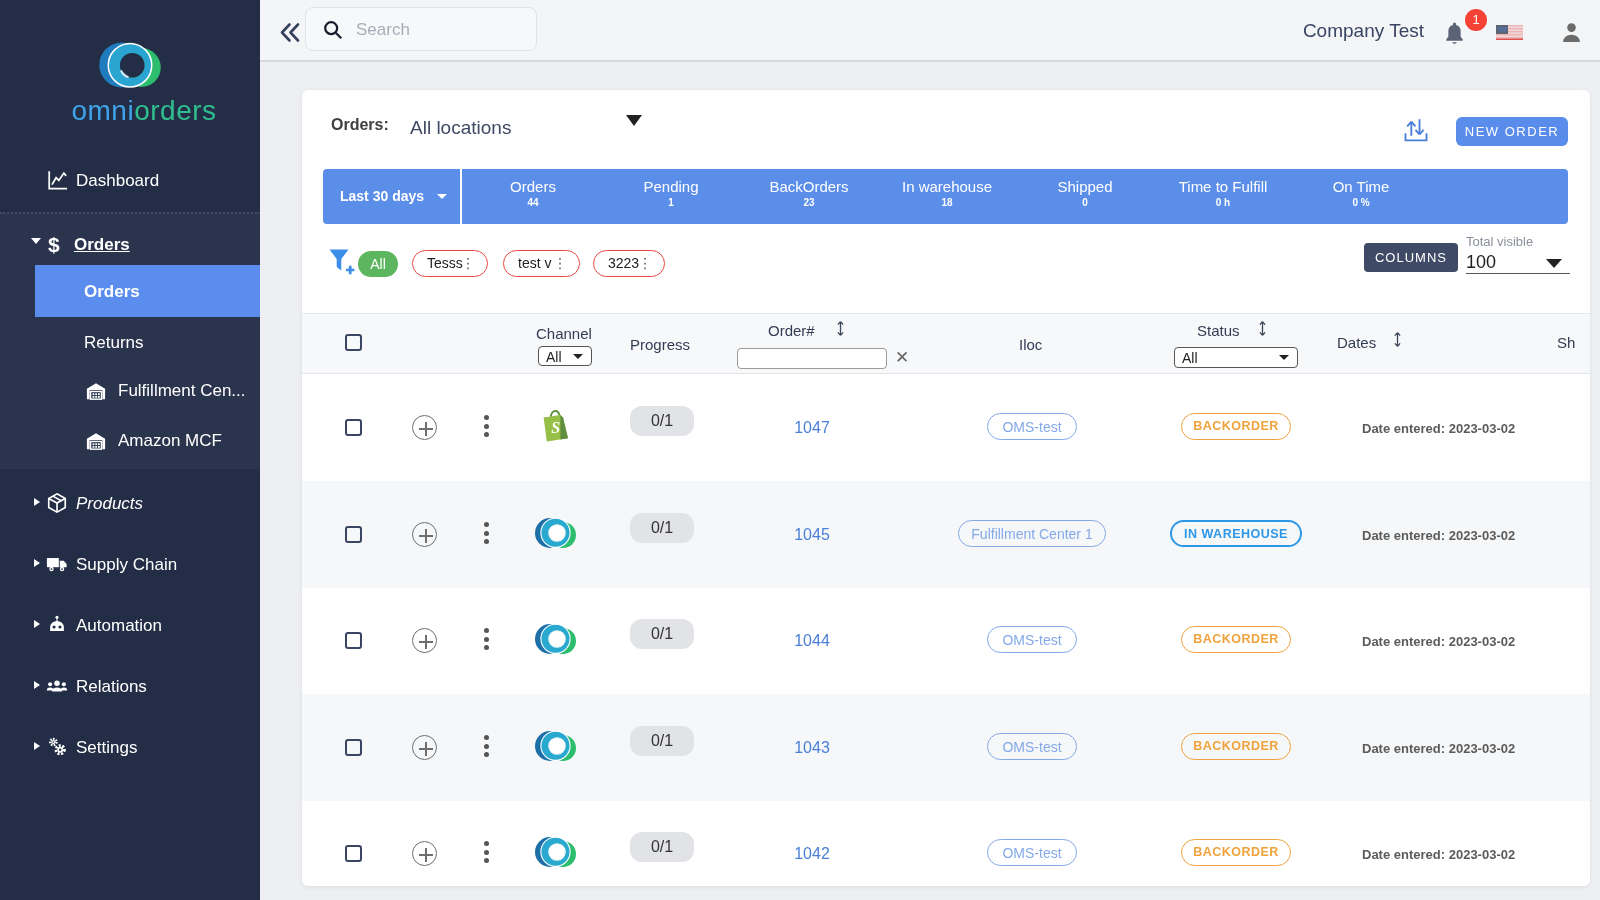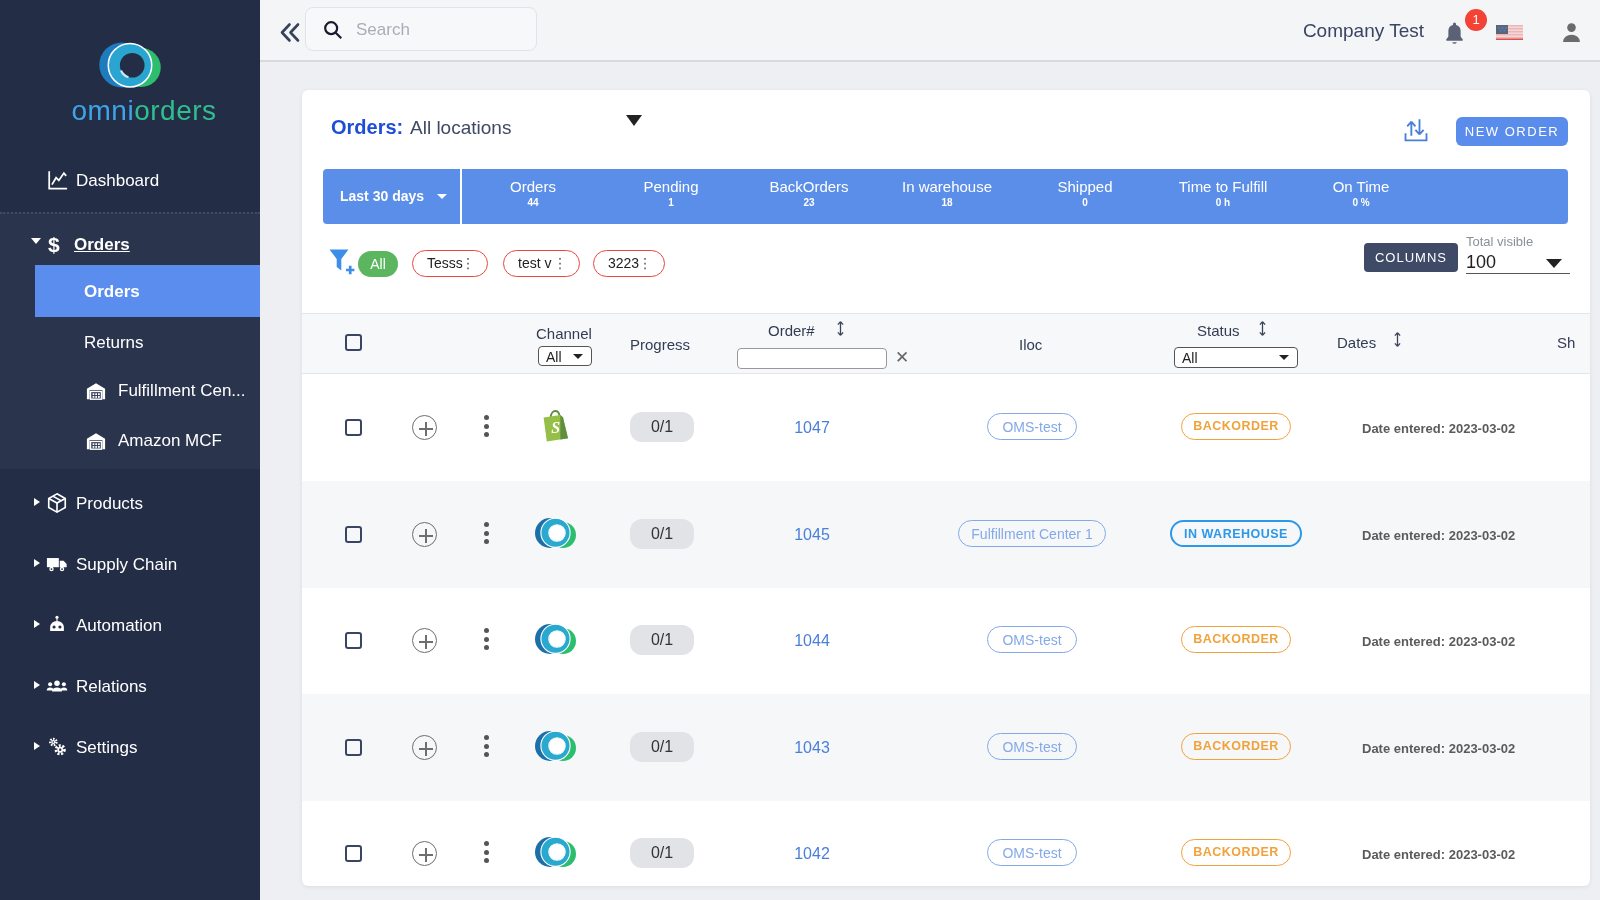--- a/index.html
+++ b/index.html
@@ -31,7 +31,7 @@
 
   
   #card { position:absolute; left:302px; top:90px; width:1288px; height:796px; background:#fff; border-radius:6px; box-shadow:0 1px 4px rgba(0,0,0,0.08); z-index:3; overflow:hidden; }
-  #hdr-orders { position:absolute; left:29px; top:26px; font-size:20px; font-weight:bold; color:#1d4ed8; }
+  #hdr-orders { position:absolute; left:29px; top:26px; font-size:16px; font-weight:bold; color:#404040; }
   #hdr-loc { position:absolute; left:108px; top:27px; font-size:19px; color:#3f4963; }
   #hdr-caret { position:absolute; left:324px; top:25px; width:0; height:0; border-left:8px solid transparent; border-right:8px solid transparent; border-top:11px solid #222; }
   #neworder { position:absolute; left:1154px; top:27px; width:112px; height:29px; background:#5a8ceb; border-radius:6px; color:#fff; font-size:13px; letter-spacing:1.5px; text-align:center; line-height:29px; }

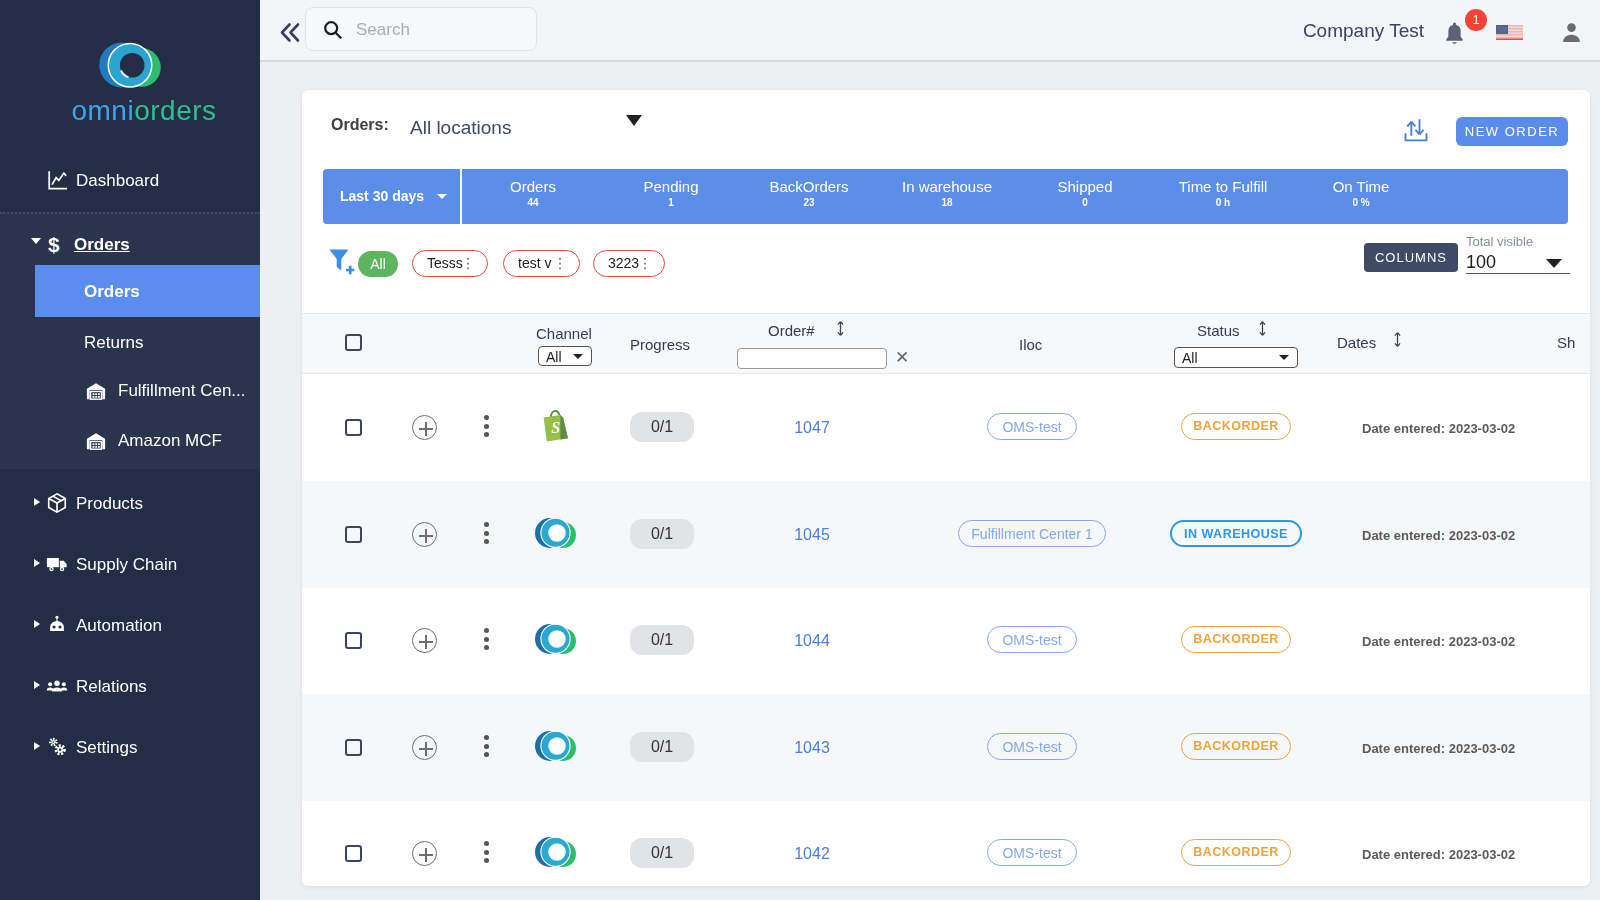--- a/index.html
+++ b/index.html
@@ -74,7 +74,7 @@
   .plus-circ:after { content:""; position:absolute; left:5.5px; top:11.5px; width:14px; height:2px; background:#6e6e6e; }
   .kebab-dots { position:absolute; left:182px; top:40px; width:4px; height:26px; }
   .kebab-dots i { position:absolute; left:0; width:5px; height:5px; border-radius:50%; background:#555; }
-  .prog { position:absolute; left:328px; top:38px; width:64px; height:30px; background:#e2e3e6; border-radius:12px; text-align:center; line-height:30px; font-size:16px; color:#333; }
+  .prog { position:absolute; left:328px; top:32px; width:64px; height:30px; background:#e2e3e6; border-radius:12px; text-align:center; line-height:30px; font-size:16px; color:#333; }
   .olink { position:absolute; left:460px; top:45px; width:100px; text-align:center; font-size:16px; color:#4a7fd9; }
   .ilocpill { position:absolute; top:39px; height:27px; border:1px solid #84a9e8; border-radius:14px; color:#84a9e8; font-size:14px; text-align:center; }
   .statuspill { position:absolute; top:39px; height:27px; border-radius:14px; font-size:12.5px; font-weight:bold; letter-spacing:0.5px; text-align:center; }

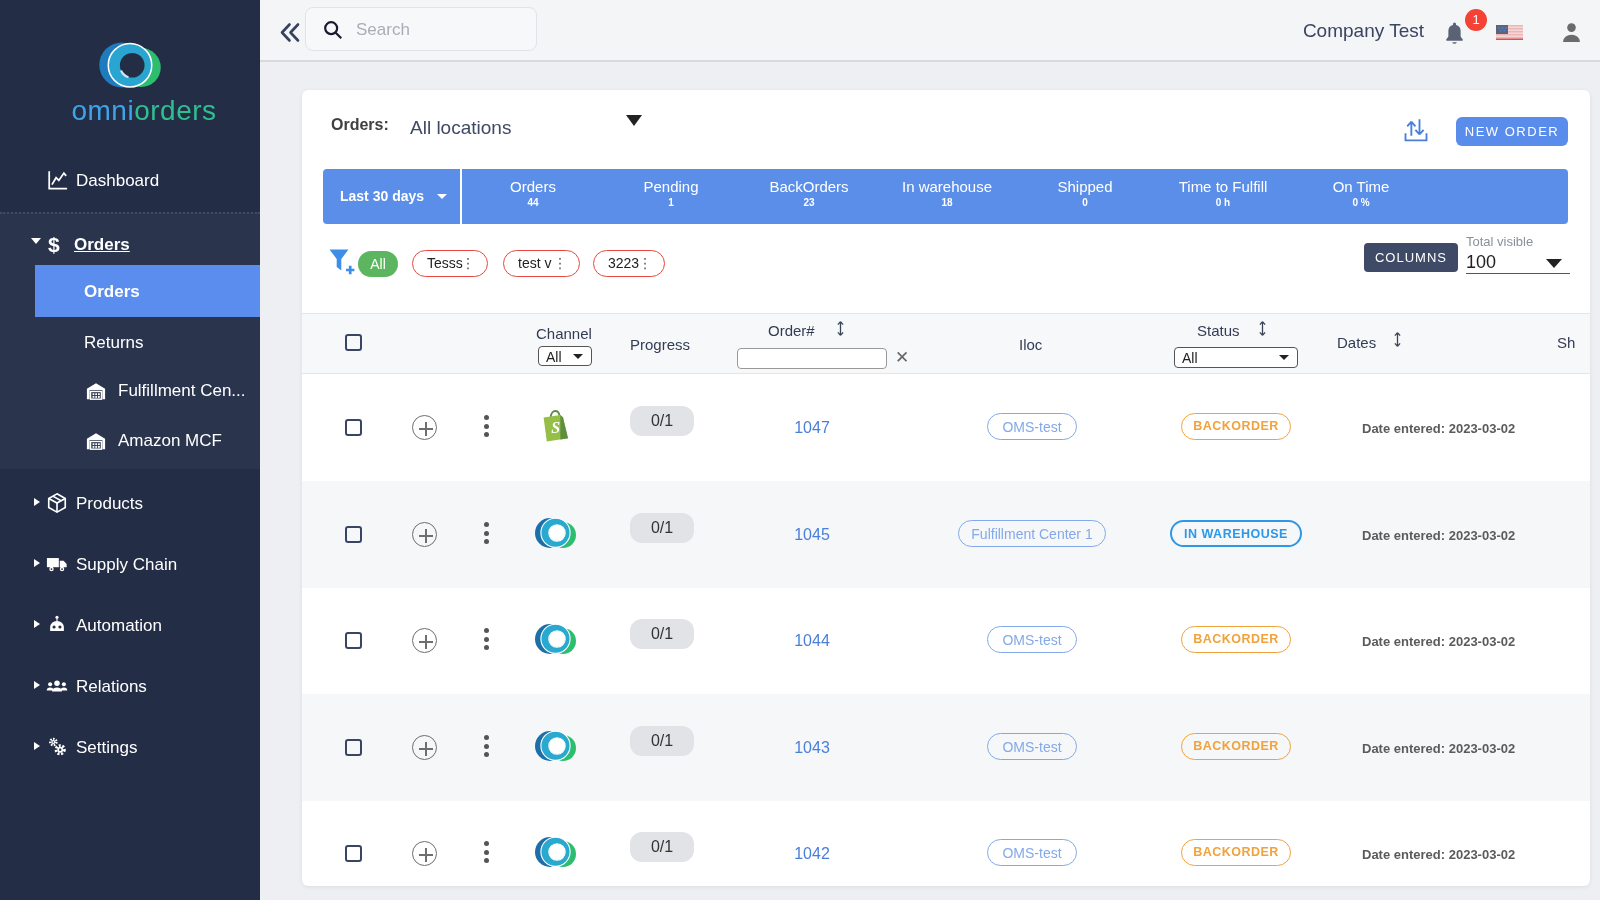--- a/index.html
+++ b/index.html
@@ -143,7 +143,7 @@
     </svg>
   <div class="sub-label" style="left:118px; top:431px;">Amazon MCF</div>
 
-  <div class="nav-item" style="top:492px;">
+  <div class="nav-item" style="top:492px;font-style:italic;">
     <div class="nav-caret"></div>
     <svg class="nav-icon" viewBox="0 0 24 24" fill="none" stroke="#fff" stroke-width="1.8">
         <path d="M12 2 L21 7 V17 L12 22 L3 17 V7 Z"></path>

